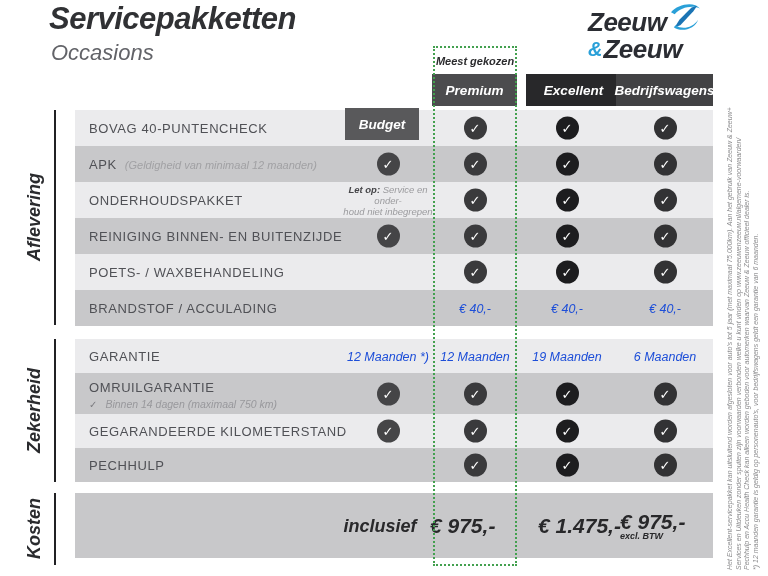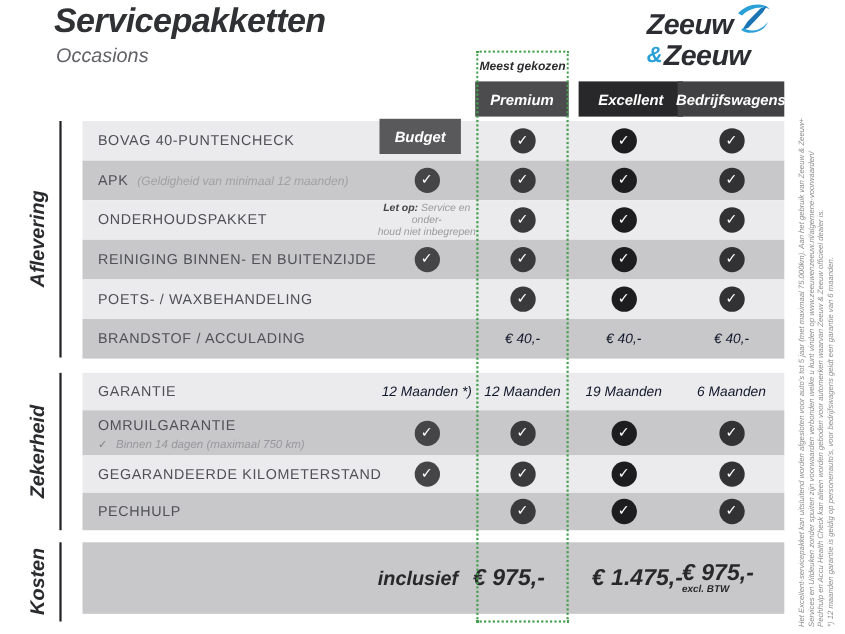--- a/index.html
+++ b/index.html
@@ -10,7 +10,7 @@
   
   .title { position:absolute; left:49px; top:1px; font-size:31px; font-weight:bold;
            font-style:italic; color:#303134; letter-spacing:-0.5px; }
-  .subtitle { position:absolute; left:51px; top:40px; font-size:18px; font-style:italic;
+  .subtitle { position:absolute; left:51px; top:40px; font-size:22px; font-style:italic;
               color:#626368; }
 
   

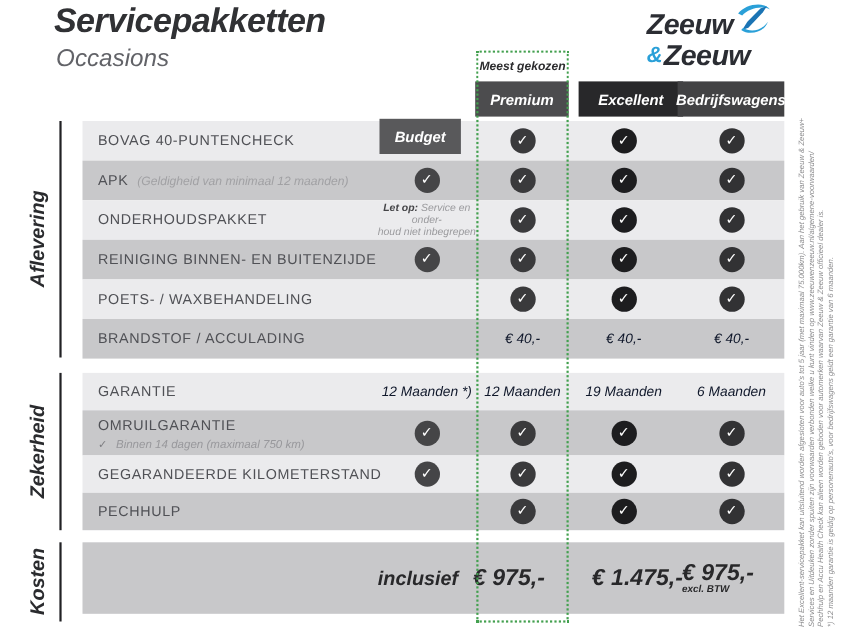--- a/index.html
+++ b/index.html
@@ -59,7 +59,7 @@
   .check { display:inline-block; width:23px; height:23px; border-radius:50%;
            color:#ffffff; font-size:13px; font-weight:bold; line-height:23px;
            font-family:"DejaVu Sans", sans-serif; }
-  .cell-text { font-size:12.5px; font-style:italic; color:#0f172a; }
+  .cell-text { font-size:12.5px; font-style:italic; color:#1d4ed8; }
   .note { font-size:9.5px; line-height:11px; font-style:italic; color:#9b9b9e; }
   .note b { color:#454548;margin-top:12px; }
 

